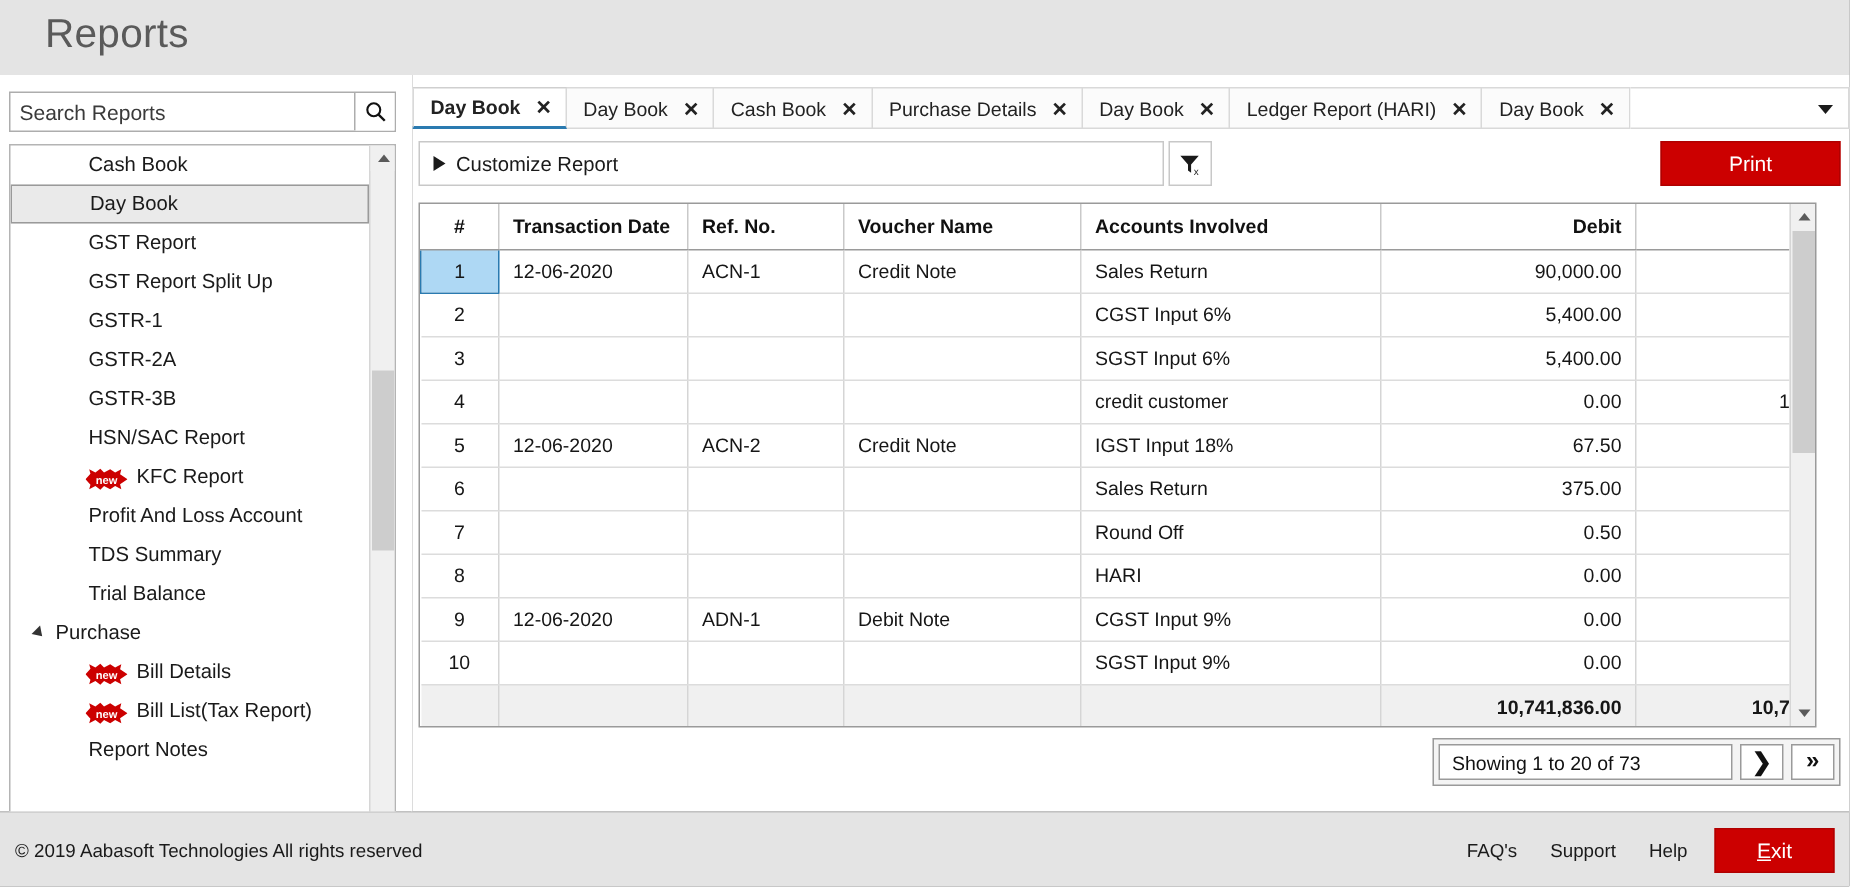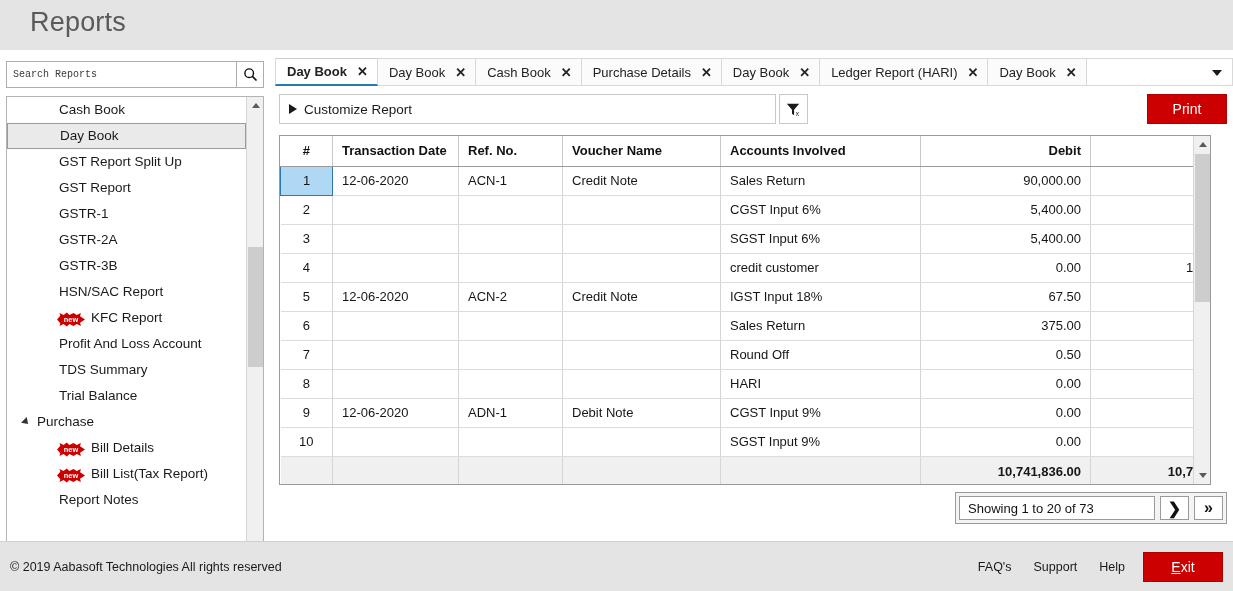--- a/index.html
+++ b/index.html
@@ -33,7 +33,7 @@
   }
   .searchwrap input {
     flex:1; border:0; outline:none; padding:0 6px;
-    font-size:10px; color:#222; font-family:Liberation Mono, monospace;
+    font-size:14px; color:#222; font-family:Liberation Sans, sans-serif;
     background:transparent;
   }
   .searchwrap input::placeholder { color:#3a3a3a; opacity:1; }

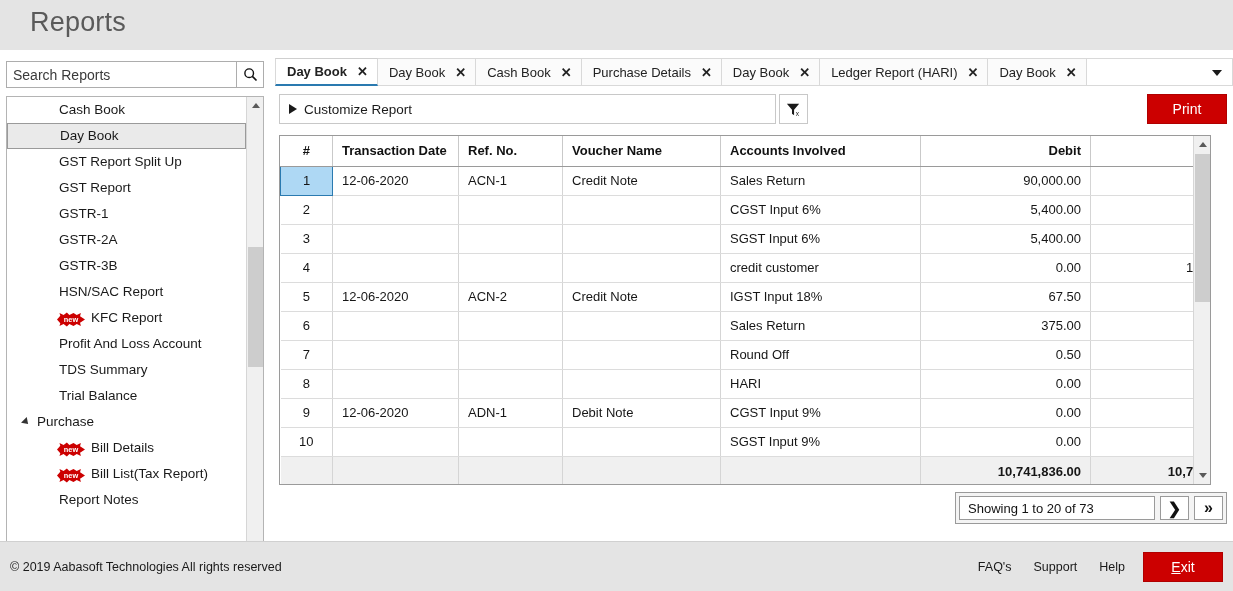--- a/index.html
+++ b/index.html
@@ -132,7 +132,7 @@
     display:flex; align-items:center; justify-content:center;
   }
   .printbtn {
-    position:absolute; right:6px; top:44px; width:80px; height:30px;
+    position:absolute; right:6px; top:44px; width:120px; height:30px;
     background:#cc0000; border:1px solid #b00000; color:#fff;
     font-size:14px; display:flex; align-items:center; justify-content:center;
     cursor:pointer;

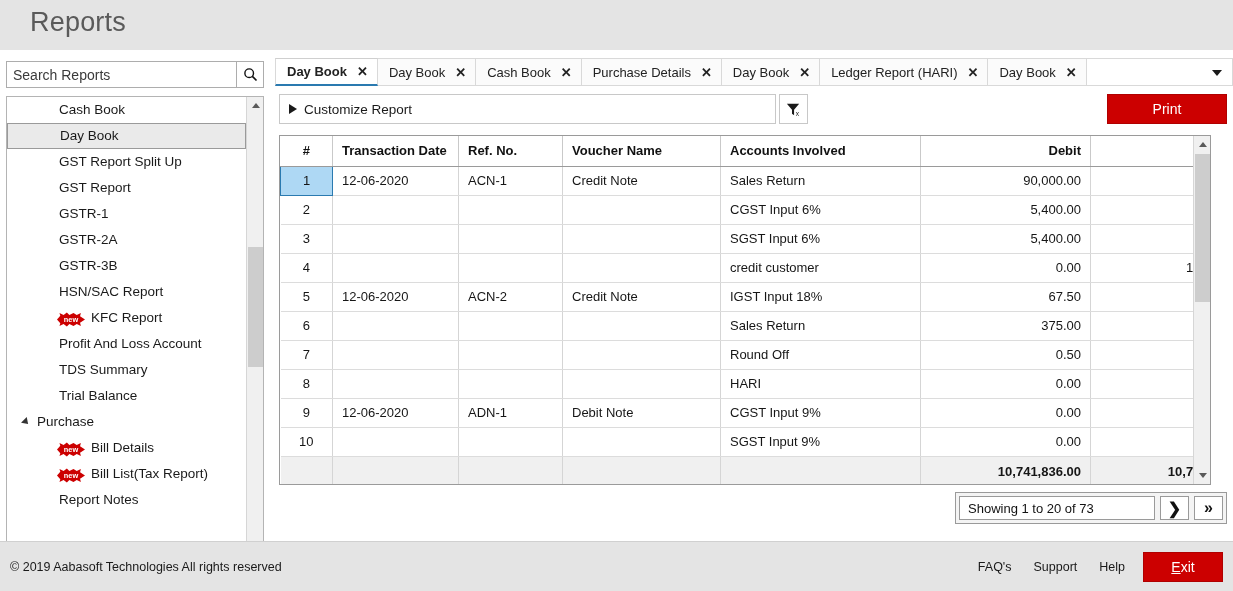--- a/index.html
+++ b/index.html
@@ -232,8 +232,8 @@
       <div class="listinner" id="list-inner">
           <div class="li"><span>Cash Book</span></div>
           <div class="li selected"><span>Day Book</span></div>
+          <div class="li"><span>GST Report</span></div>
           <div class="li"><span>GST Report Split Up</span></div>
-          <div class="li"><span>GST Report</span></div>
           <div class="li"><span>GSTR-1</span></div>
           <div class="li"><span>GSTR-2A</span></div>
           <div class="li"><span>GSTR-3B</span></div>

